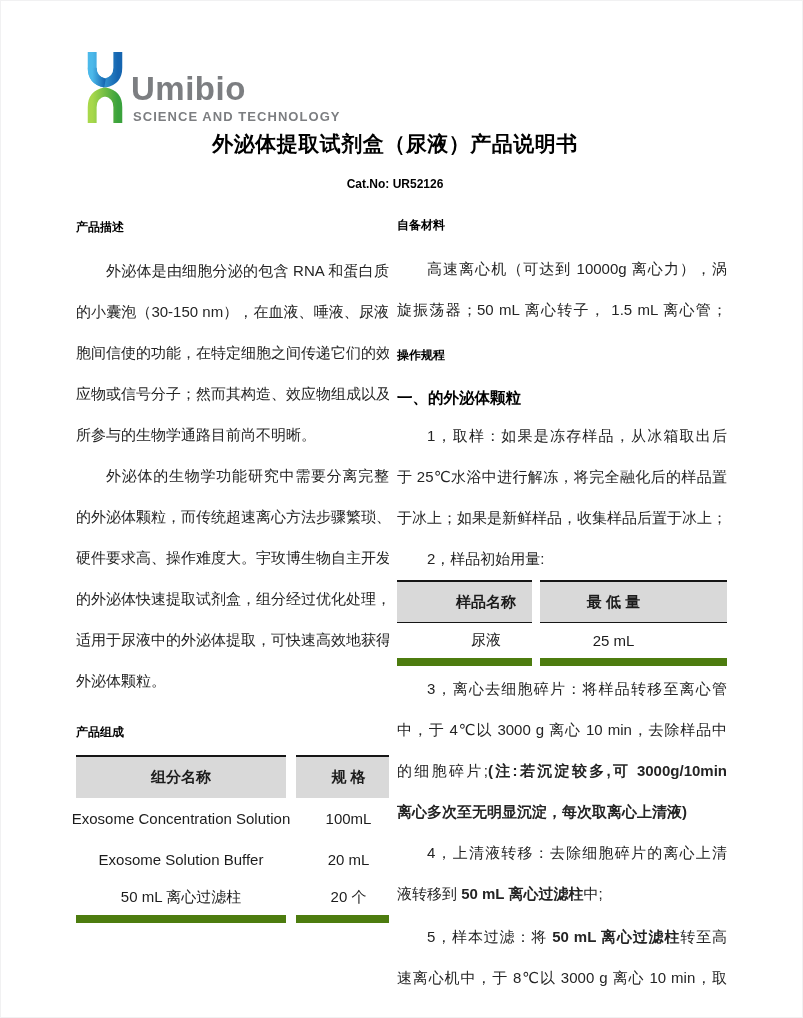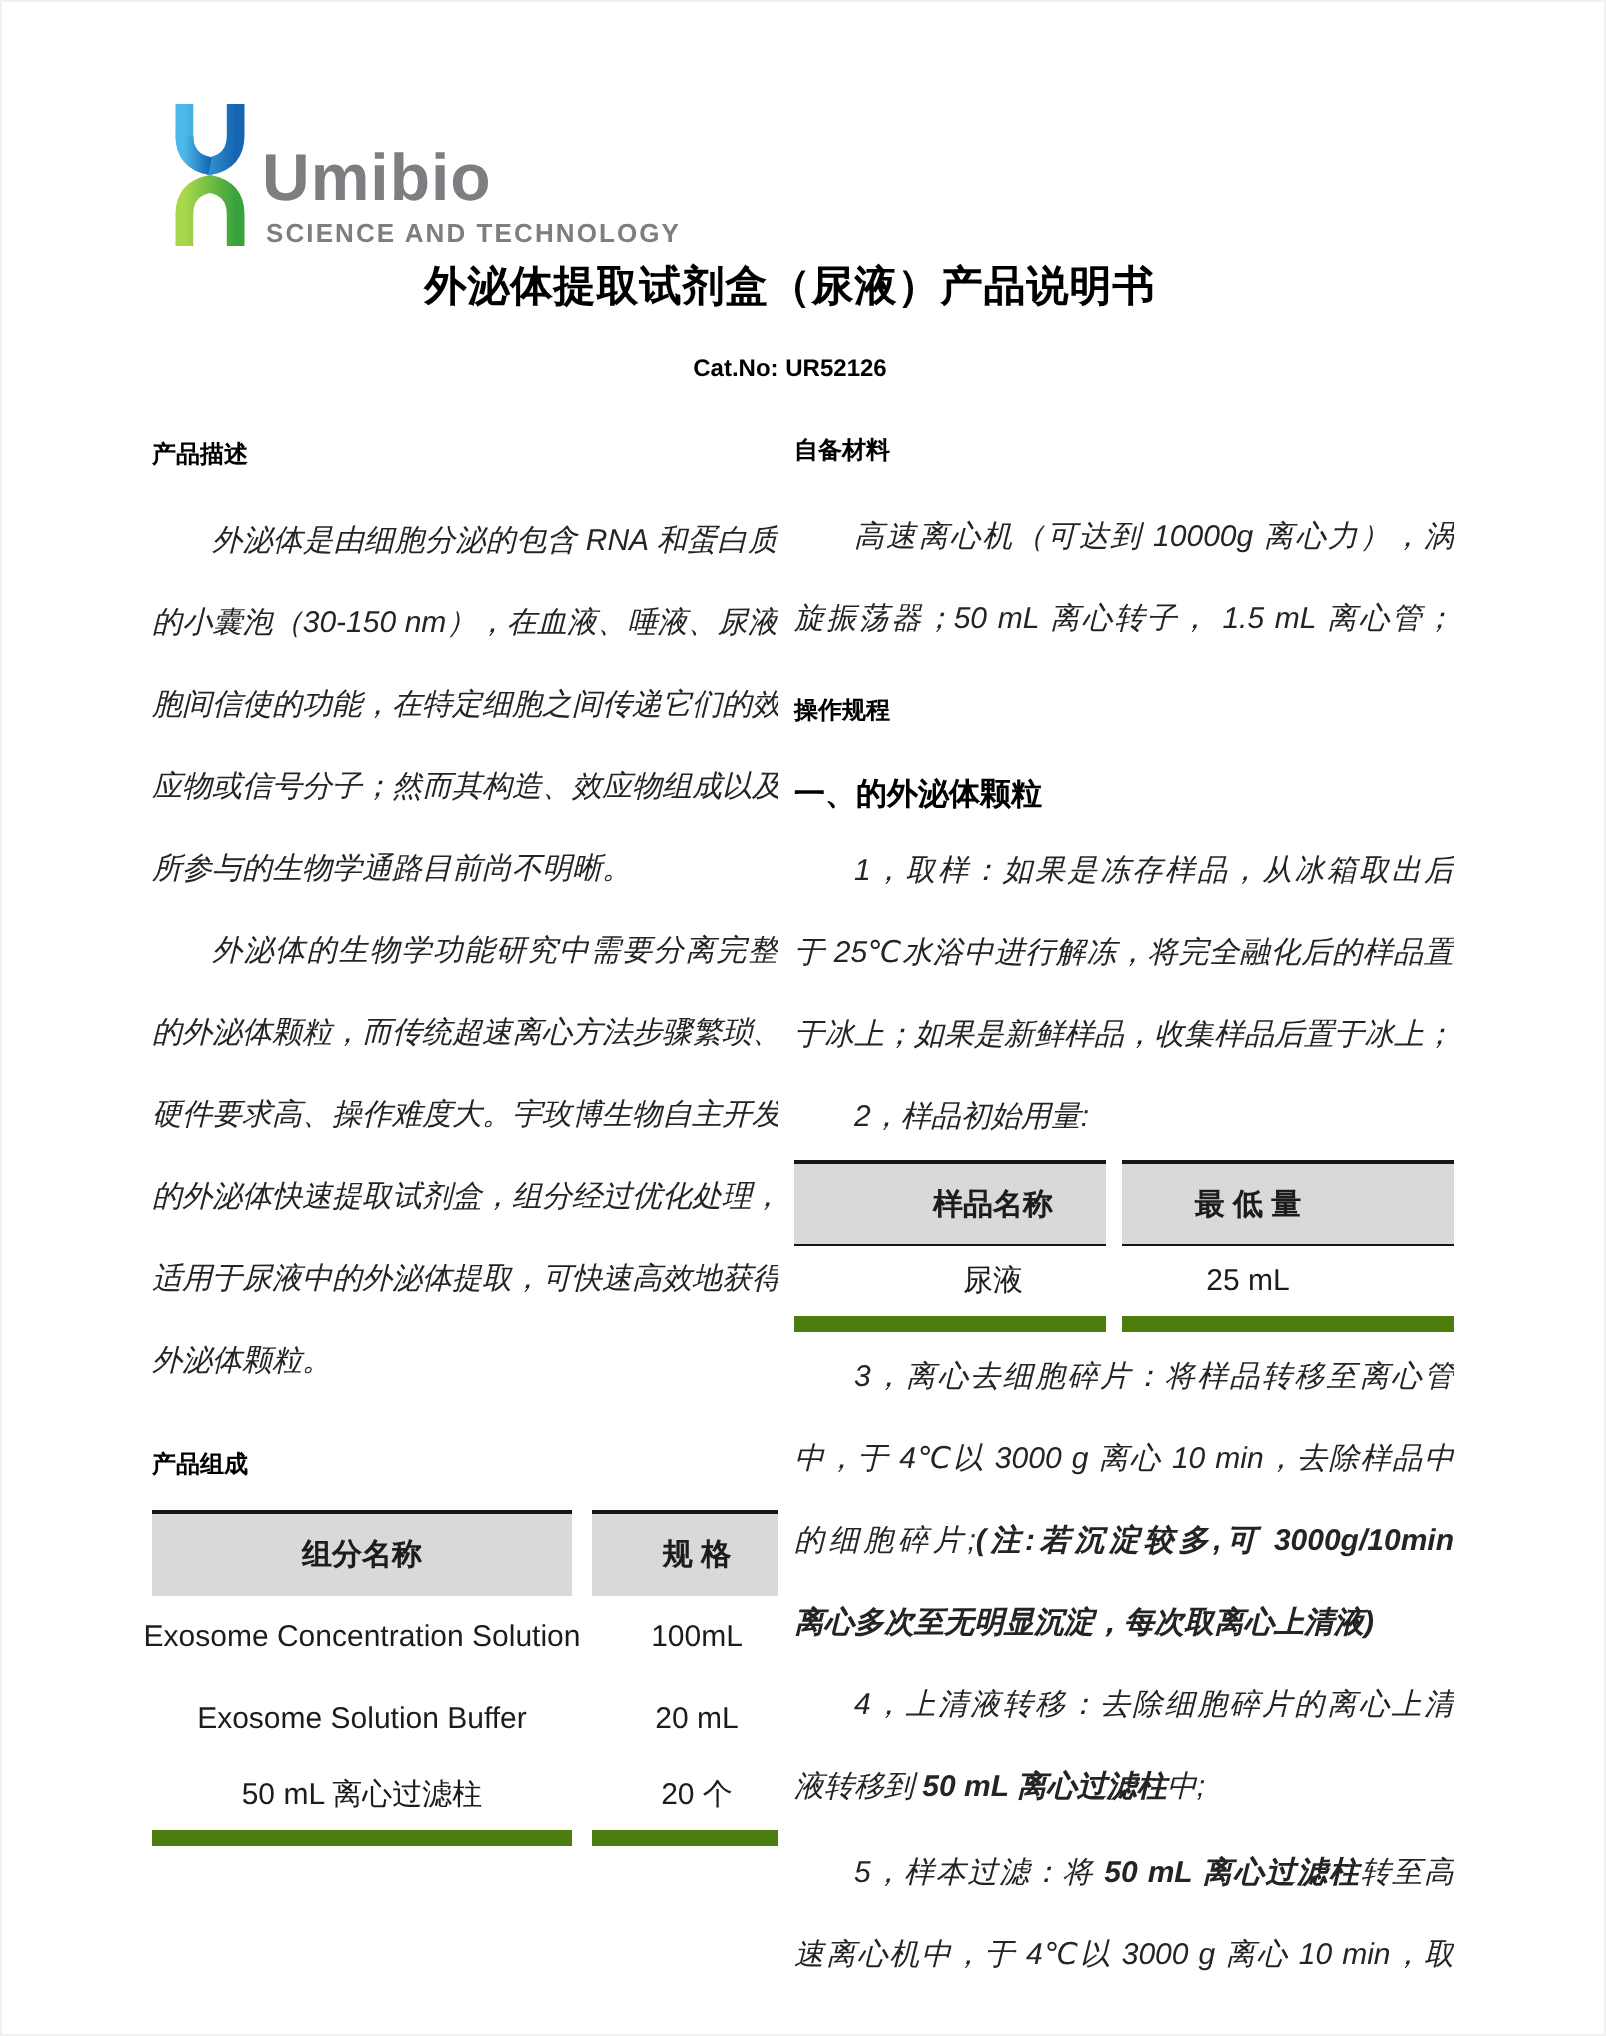--- a/index.html
+++ b/index.html
@@ -24,7 +24,7 @@
   .h{font-size:12px;line-height:22px;font-weight:700;color:#000;}
   .subh{font-size:15.5px;line-height:20px;font-weight:700;color:#000;}
   
-  .lines{display:block;font-style:italic;}
+  .lines{display:block;}
   .line{height:41px;line-height:41px;font-size:15px;color:#242424;
         text-align:justify;text-align-last:justify;overflow:hidden;white-space:nowrap;}
   .line.short{text-align:left;text-align-last:left;}

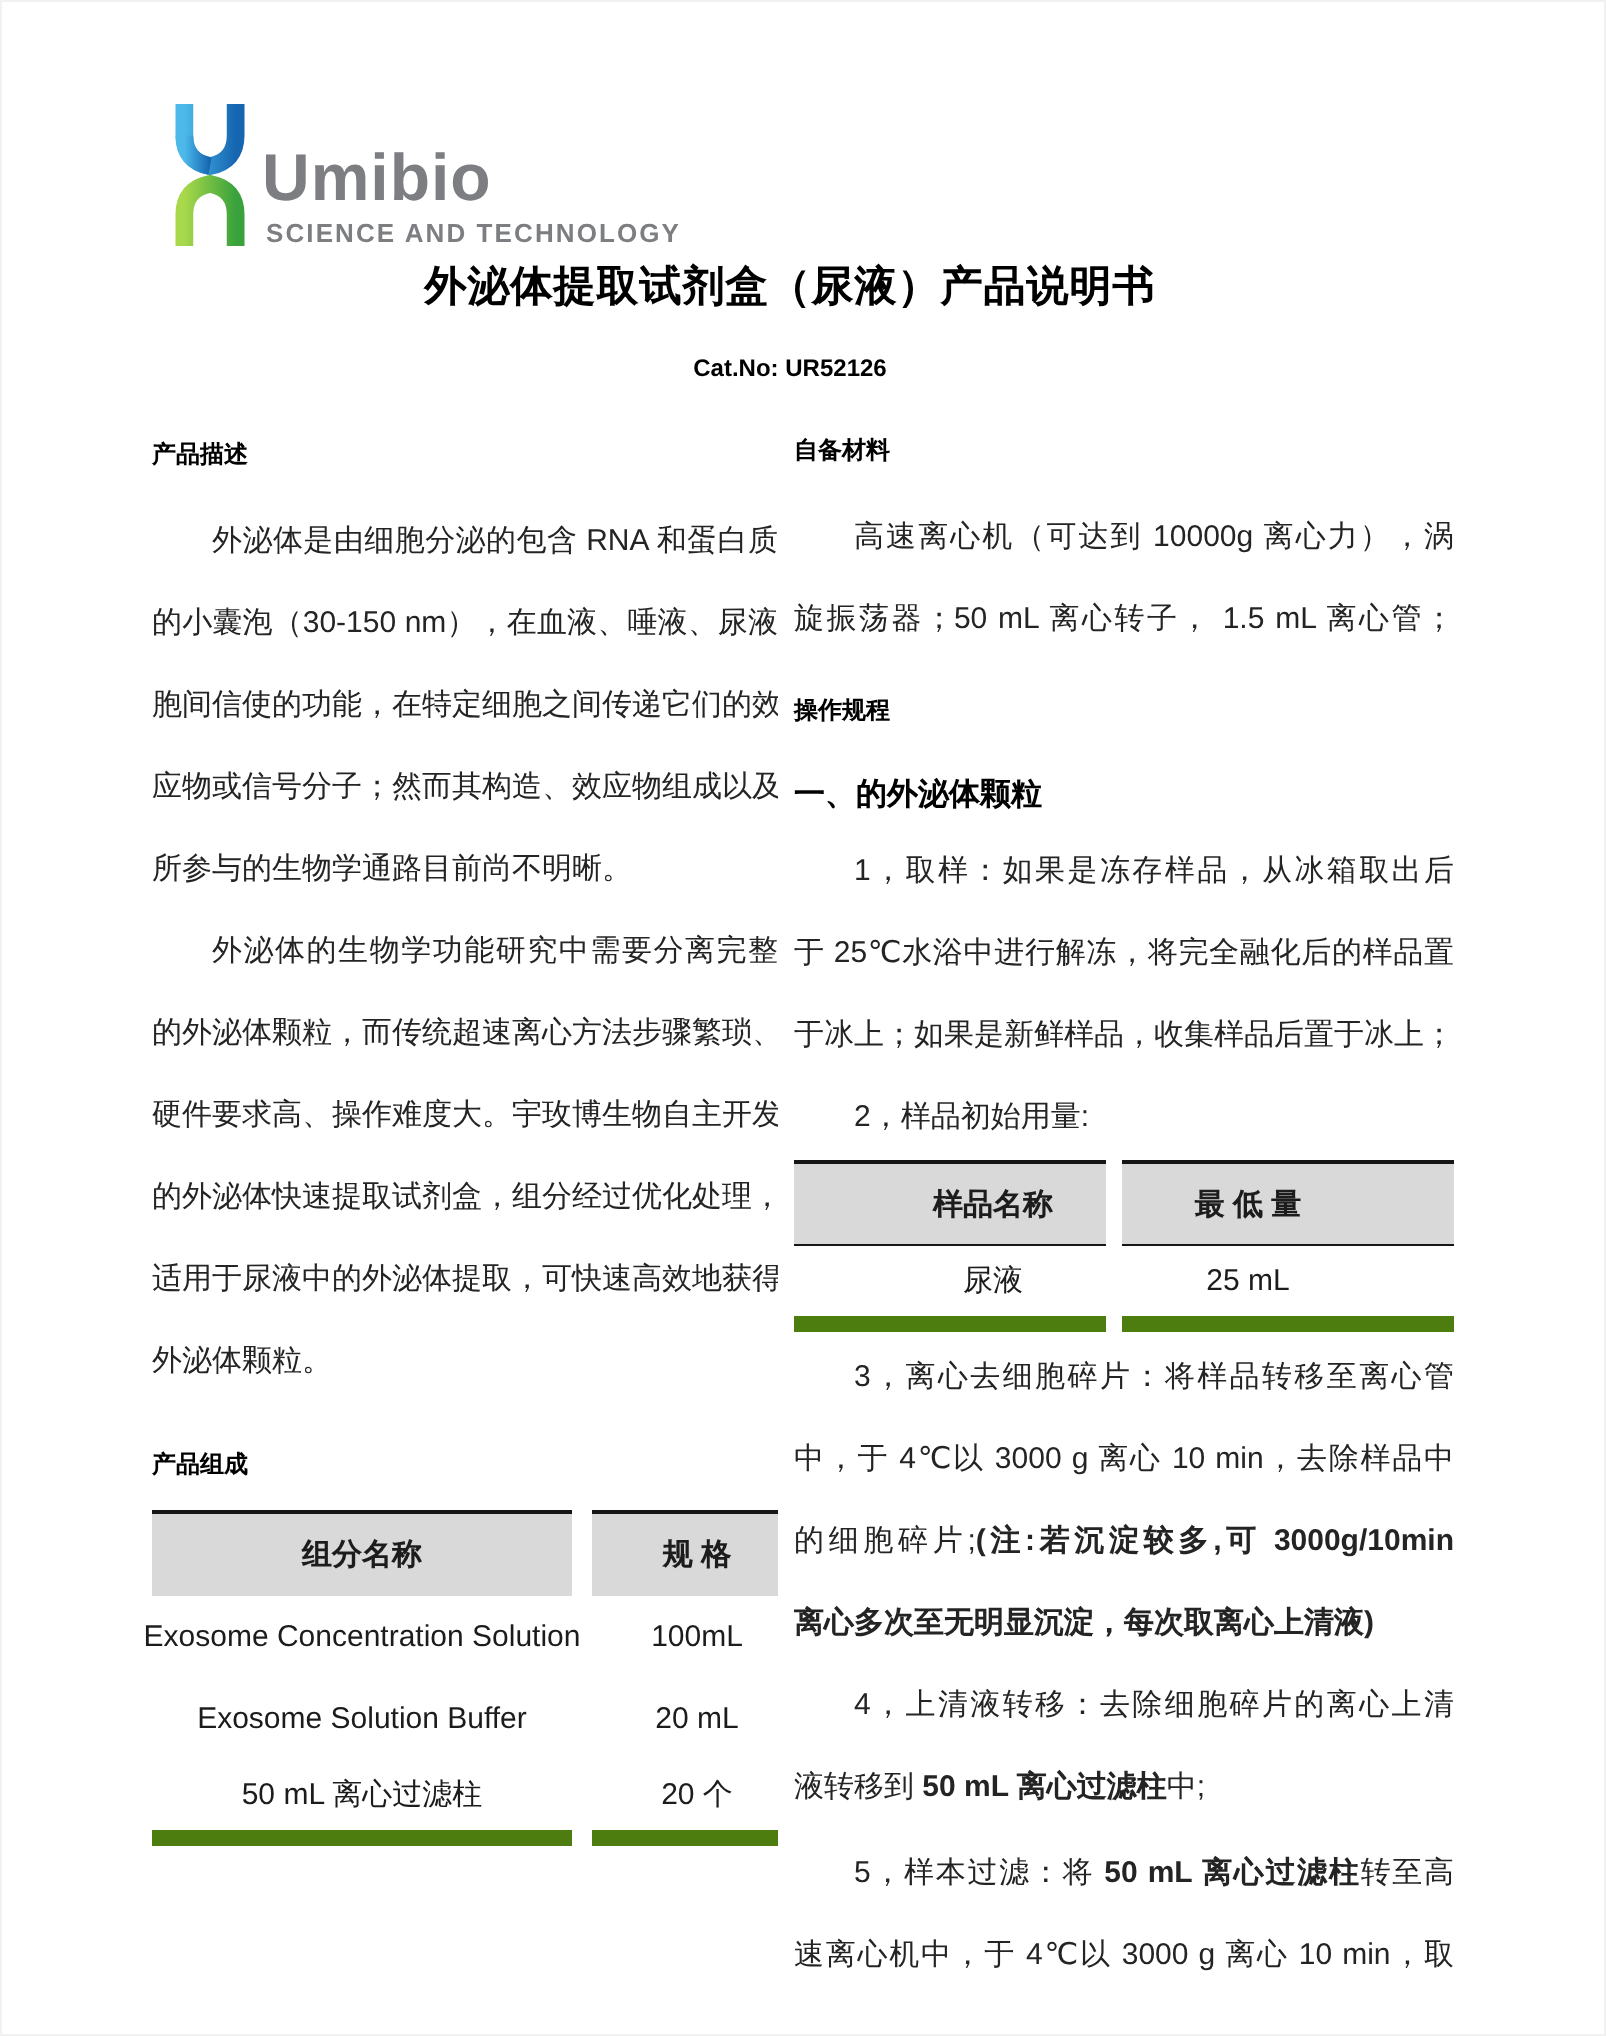--- a/index.html
+++ b/index.html
@@ -42,7 +42,7 @@
   #comp-table .c0{width:210px;}
   #comp-table .c1{flex:1;padding-left:12px;}
   #sample-table .trow{gap:8px;}
-  #sample-table .c0{width:156px;padding-left:43px;}
+  #sample-table .c0{width:135px;padding-left:43px;}
   #sample-table .c1{flex:1;padding-right:40px;}
   #sample-table .thead .tcell{border-bottom:1px solid #161616;}
   

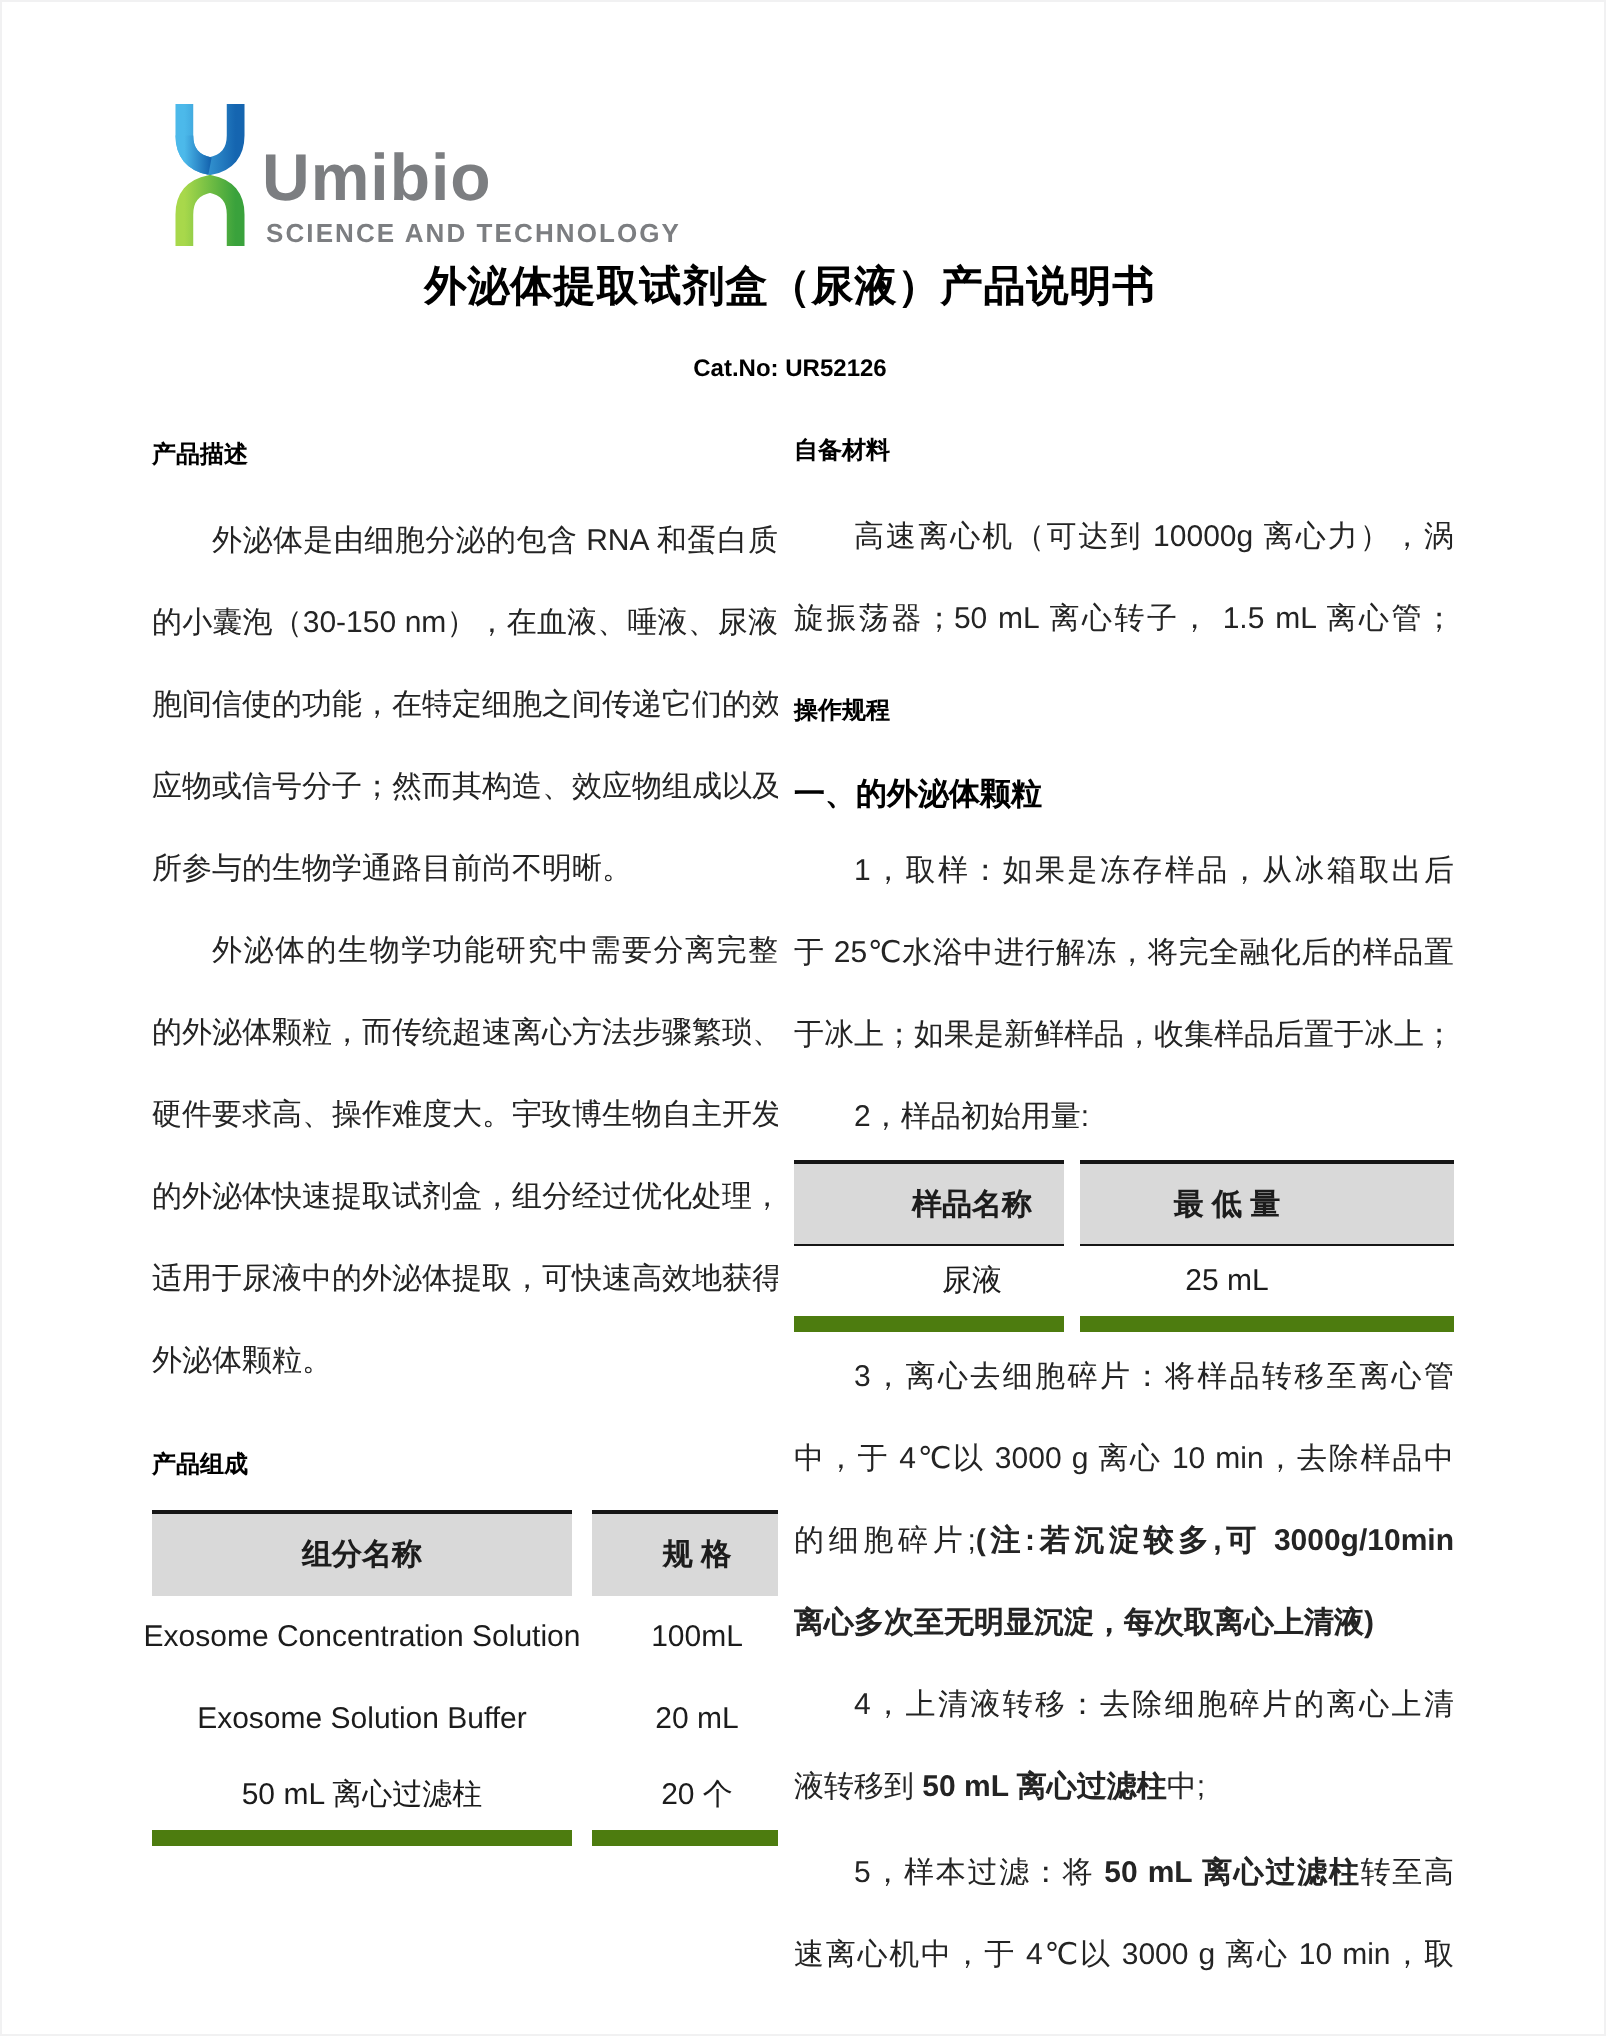--- a/index.html
+++ b/index.html
@@ -155,7 +155,7 @@
     </div>
   <div class="lines mt2">
       <div class="line indent"><span>5，样本过滤：将 </span><span class="b">50 mL 离心过滤柱</span><span>转至高</span></div>
-      <div class="line"><span>速离心机中，于 4℃以 3000 g 离心 10 min，取</span></div>
+      <div class="line"><span>速离心机中，于 8℃以 3000 g 离心 10 min，取</span></div>
     </div>
 </div>
 

